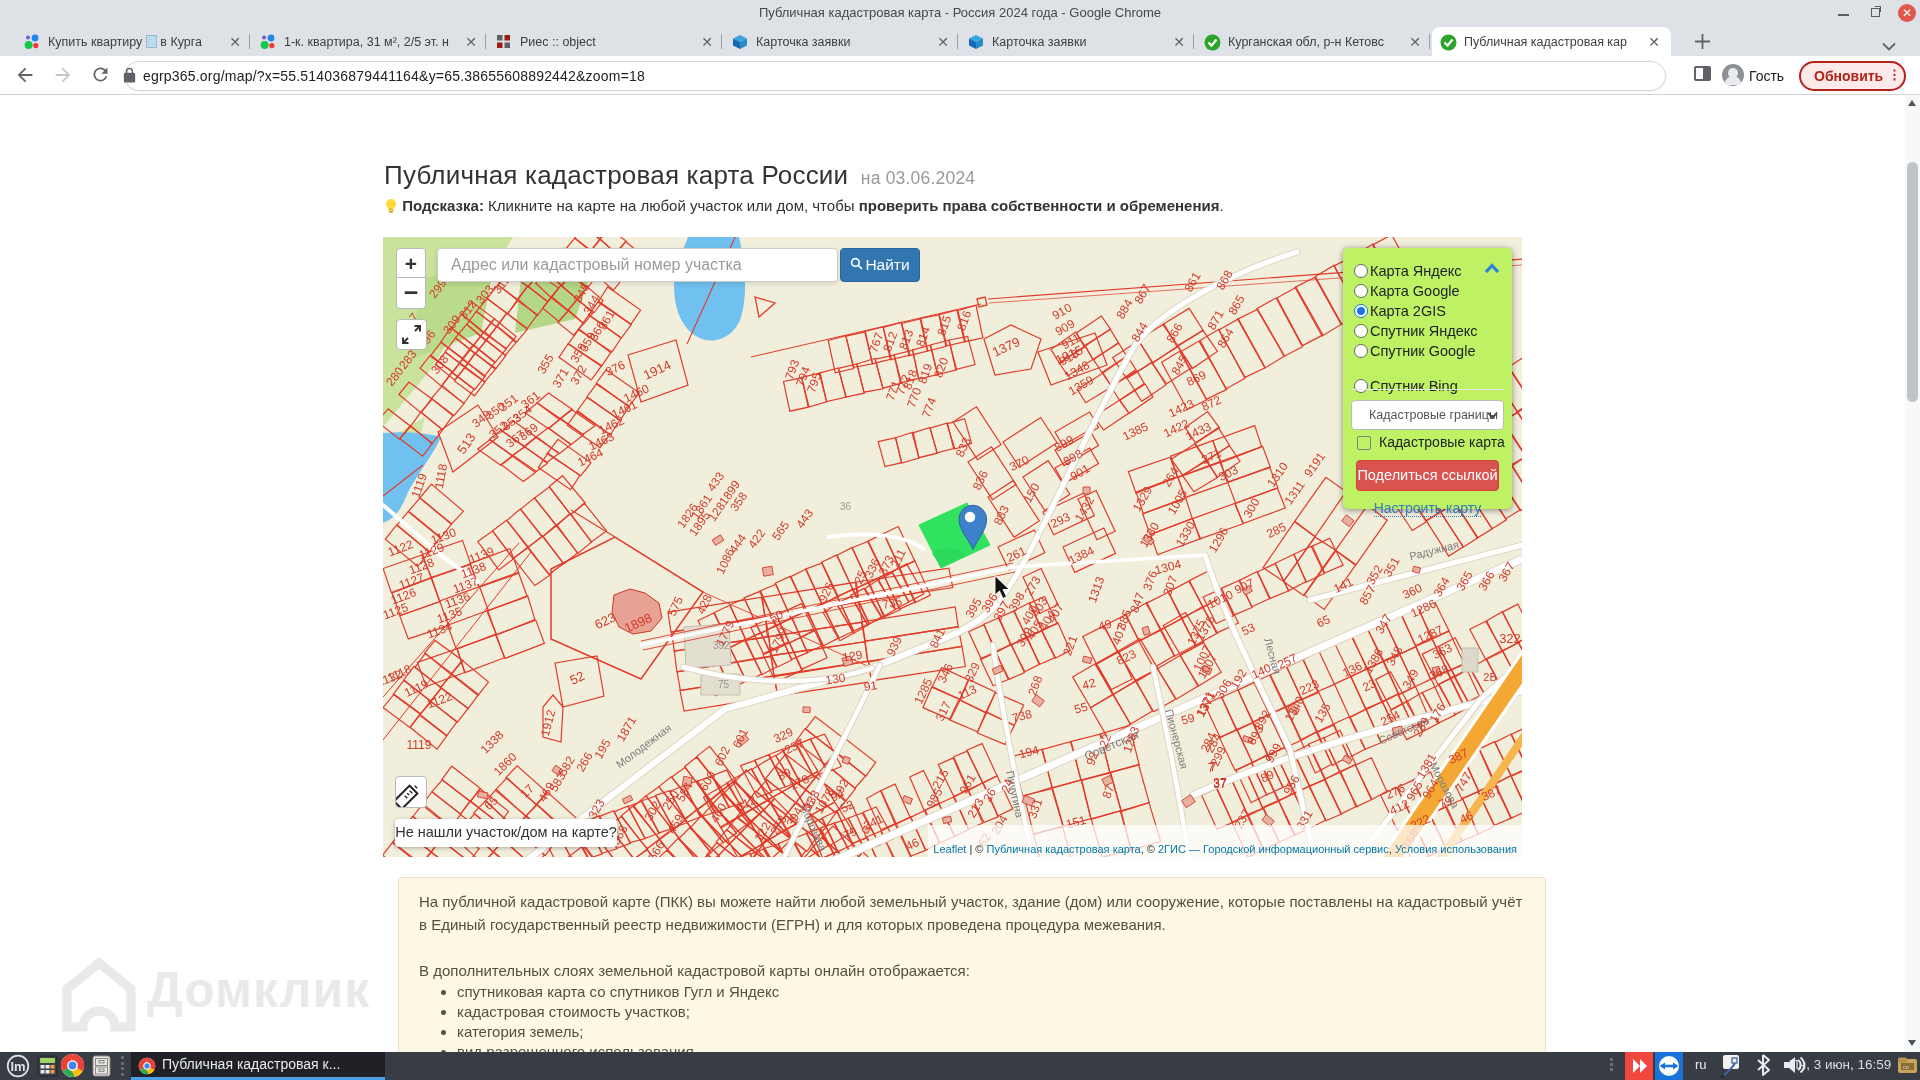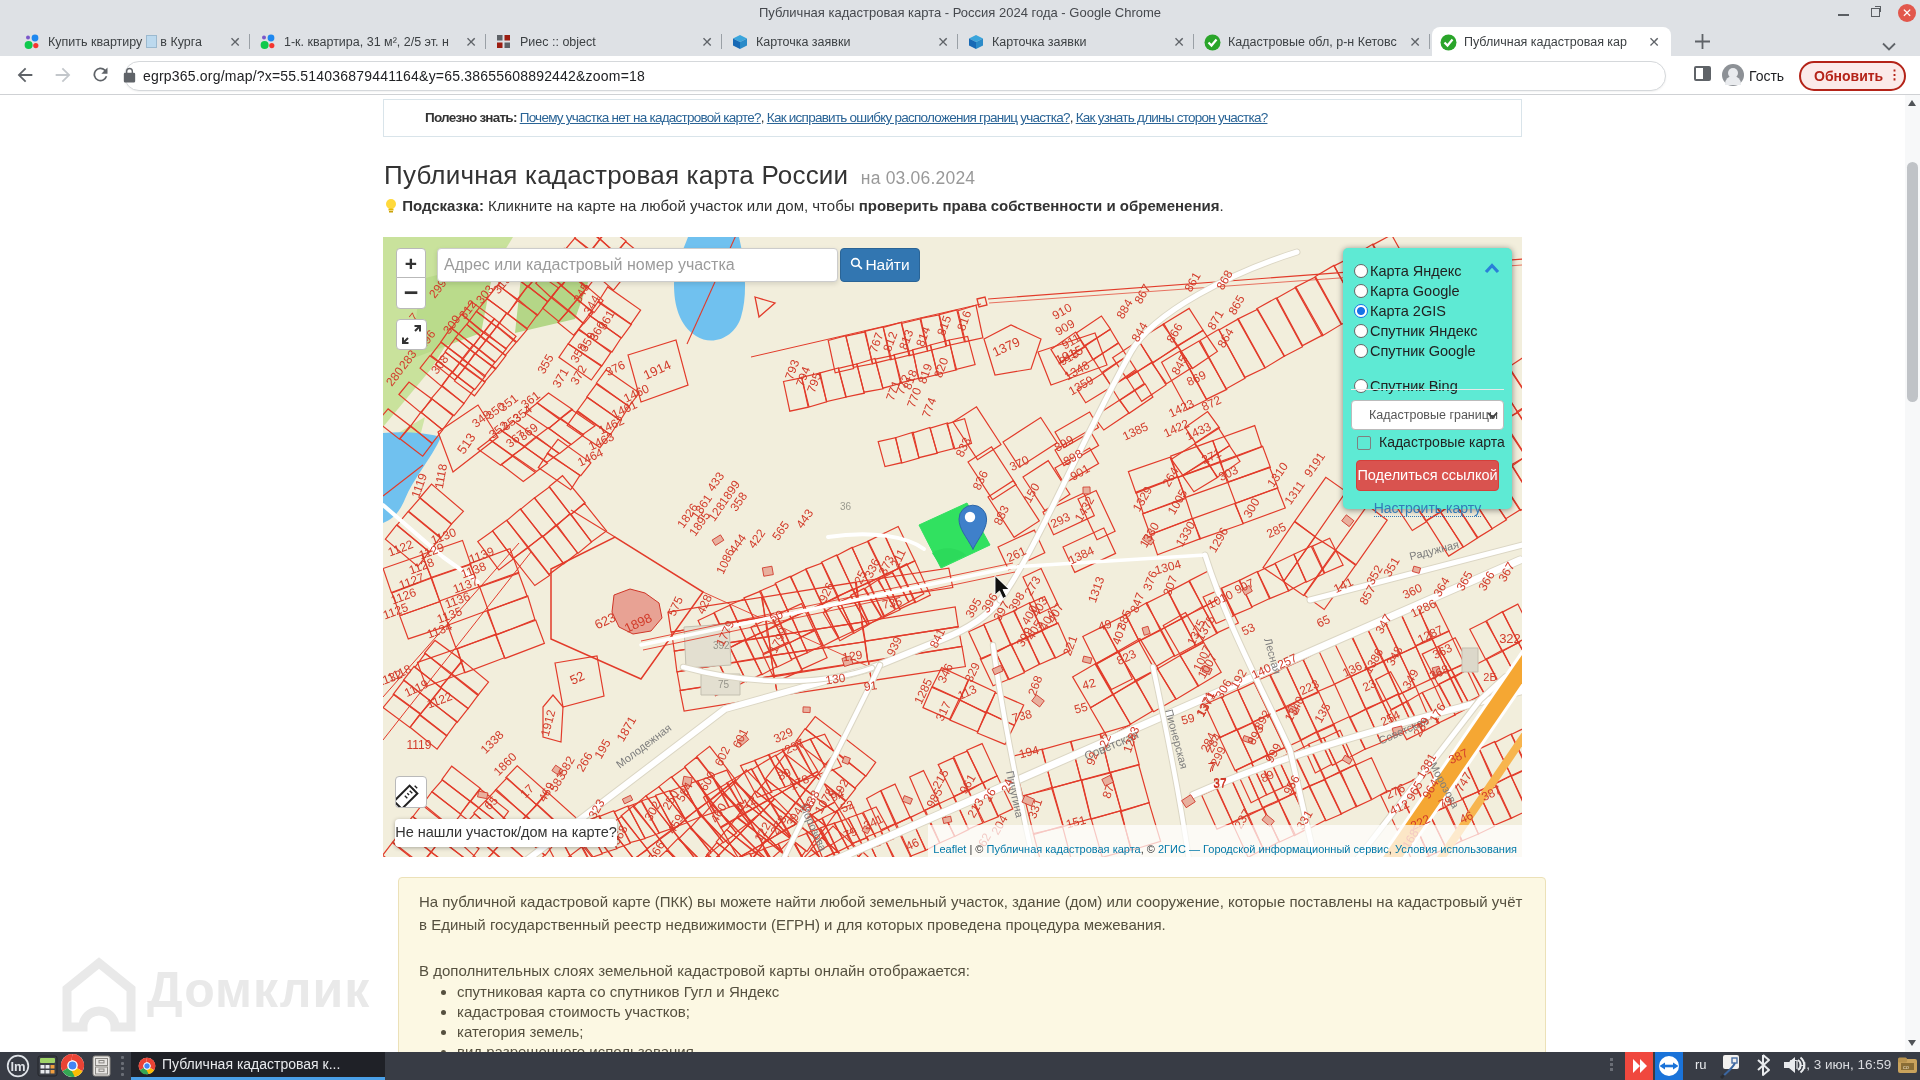--- a/index.html
+++ b/index.html
@@ -128,7 +128,7 @@
         <circle cx="8.5" cy="8.5" r="8" fill="#2aa52a"></circle>
         <path d="M4.5 8.5 L7.5 11.5 L12.5 5.5" stroke="#fff" stroke-width="2.2" fill="none"></path>
       </svg></div>
-    <div class="t">Кадастровые обл, р-н Кетовс</div>
+    <div class="t">Курганская обл, р-н Кетовс</div>
     <div class="x">✕</div>
   </div>
 <div class="tab active" style="left:1432px;top:27px;width:239px">

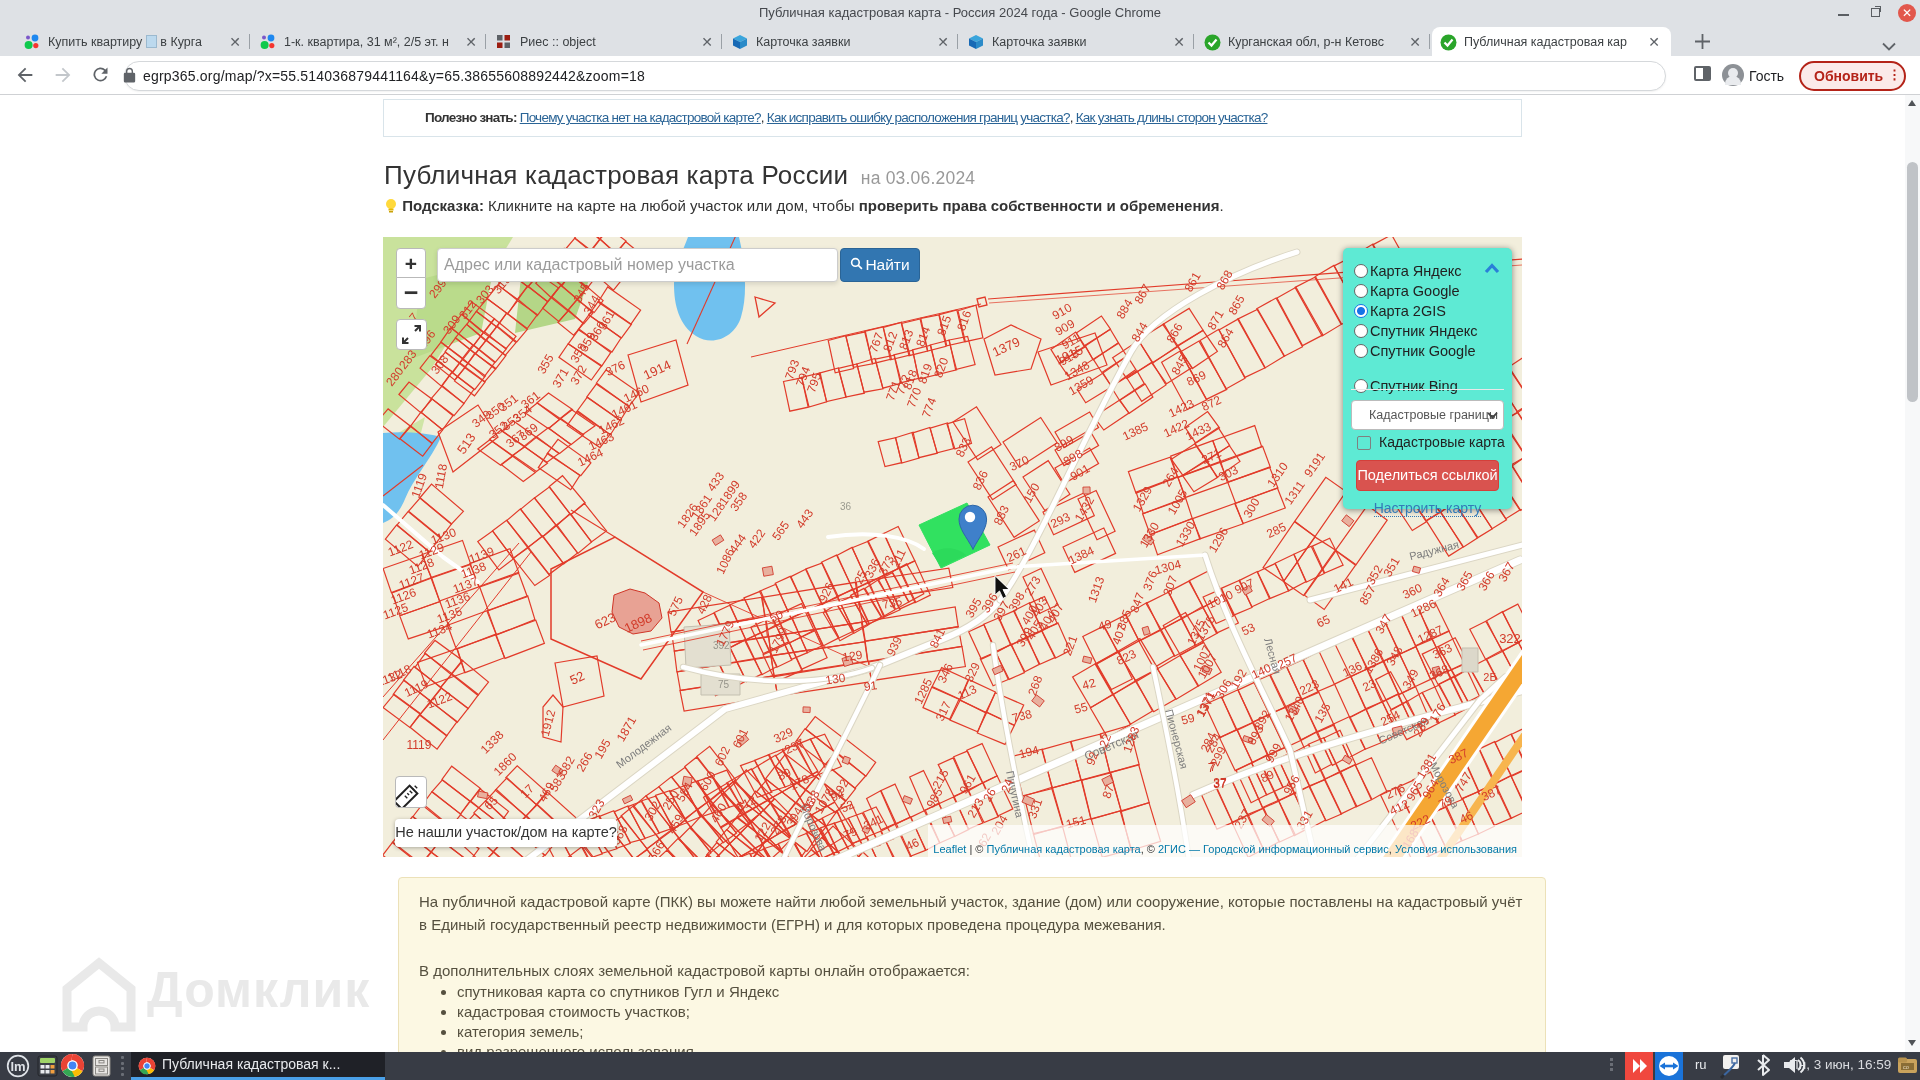--- a/index.html
+++ b/index.html
@@ -177,7 +177,6 @@
 <div class="abs" style="left:1888px;top:67px;color:#b42318;font-size:13px;font-weight:bold">⋮</div>
 
 <div class="abs" id="page">
-  <div class="abs" id="infostrip"><b>Полезно знать:</b> <a>Почему участка нет на кадастровой карте?</a>, <a>Как исправить ошибку расположения границ участка?</a>, <a>Как узнать длины сторон участка?</a></div>
   <h1>Публичная кадастровая карта России <small>&nbsp;на 03.06.2024</small></h1>
   <div class="abs" id="tipline"><svg width="14" height="16" viewBox="0 0 14 16" style="vertical-align:-3px">
         <circle cx="7" cy="6" r="5" fill="#ffd93b"></circle>

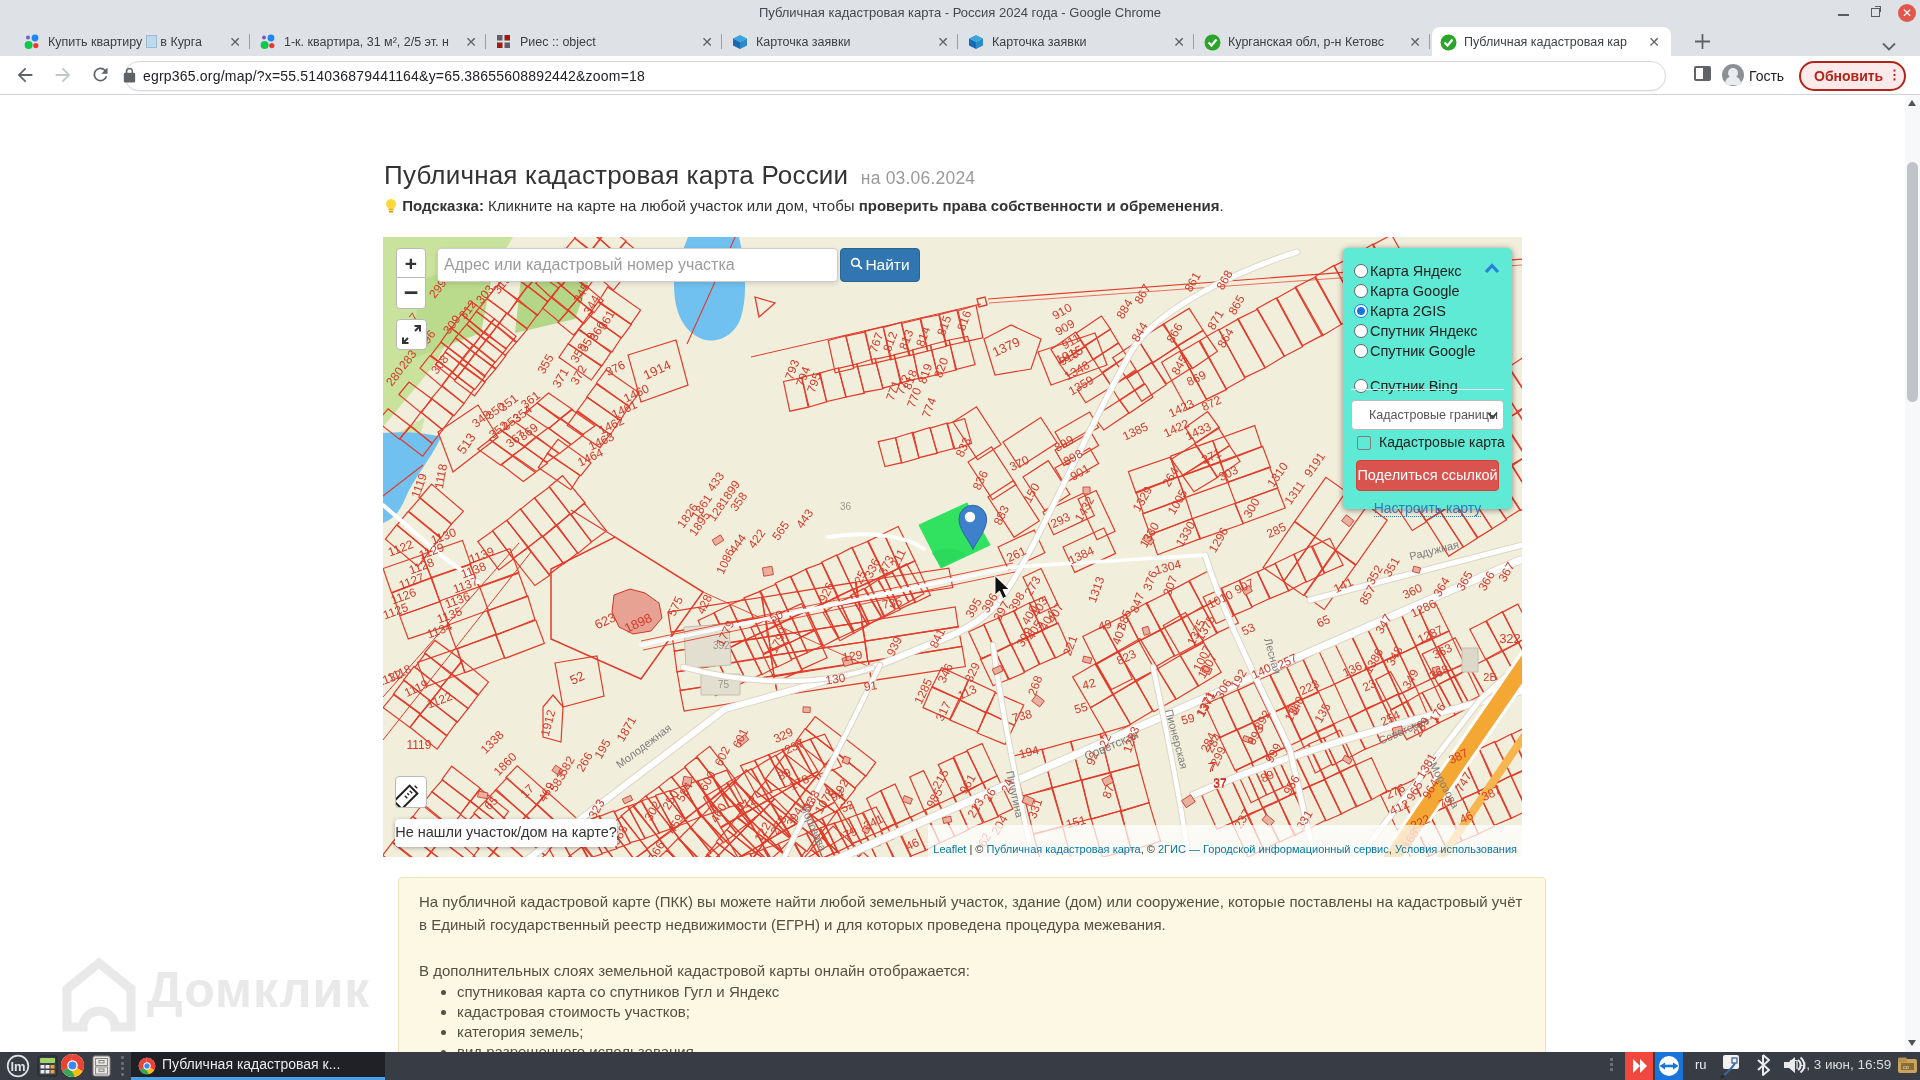--- a/index.html
+++ b/index.html
@@ -33,7 +33,7 @@
 #zoomin{left:13px;top:11px;width:30px;height:30px;border-radius:4px 4px 0 0;font-size:21px;text-align:center;line-height:29px;color:#333;font-weight:bold}
 #zoomout{left:13px;top:40px;width:30px;height:32px;border-radius:0 0 4px 4px;font-size:25px;text-align:center;line-height:28px;color:#333;font-weight:bold}
 #fsbtn{left:13px;top:82px;width:31px;height:31px}
-#searchbar{left:54px;top:11px;width:401px;height:34px;background:#fff;border:1px solid #ccc;border-radius:4px;color:#9b9b9b;font-size:16px;line-height:32px;padding-left:6px;box-shadow:0 2px 5px rgba(0,0,0,.12)}
+#searchbar{left:54px;top:11px;width:401px;height:34px;background:#fff;border:1px solid #ccc;border-radius:4px;color:#9b9b9b;font-size:16px;line-height:32px;padding-left:13px;box-shadow:0 2px 5px rgba(0,0,0,.12)}
 #findbtn{left:457px;top:11px;width:80px;height:34px;background:#3276b1;border:1px solid #2a6496;border-radius:4px;color:#fff;font-size:15.5px;text-align:center;line-height:32px}
 #pencil{left:12px;top:539px;width:32px;height:32px}
 #notfound{left:12px;top:582px;width:222px;height:28px;background:#fff;border-radius:4px;font-size:14.5px;color:#333;text-align:center;line-height:27px;box-shadow:0 1px 4px rgba(0,0,0,.3);white-space:nowrap}

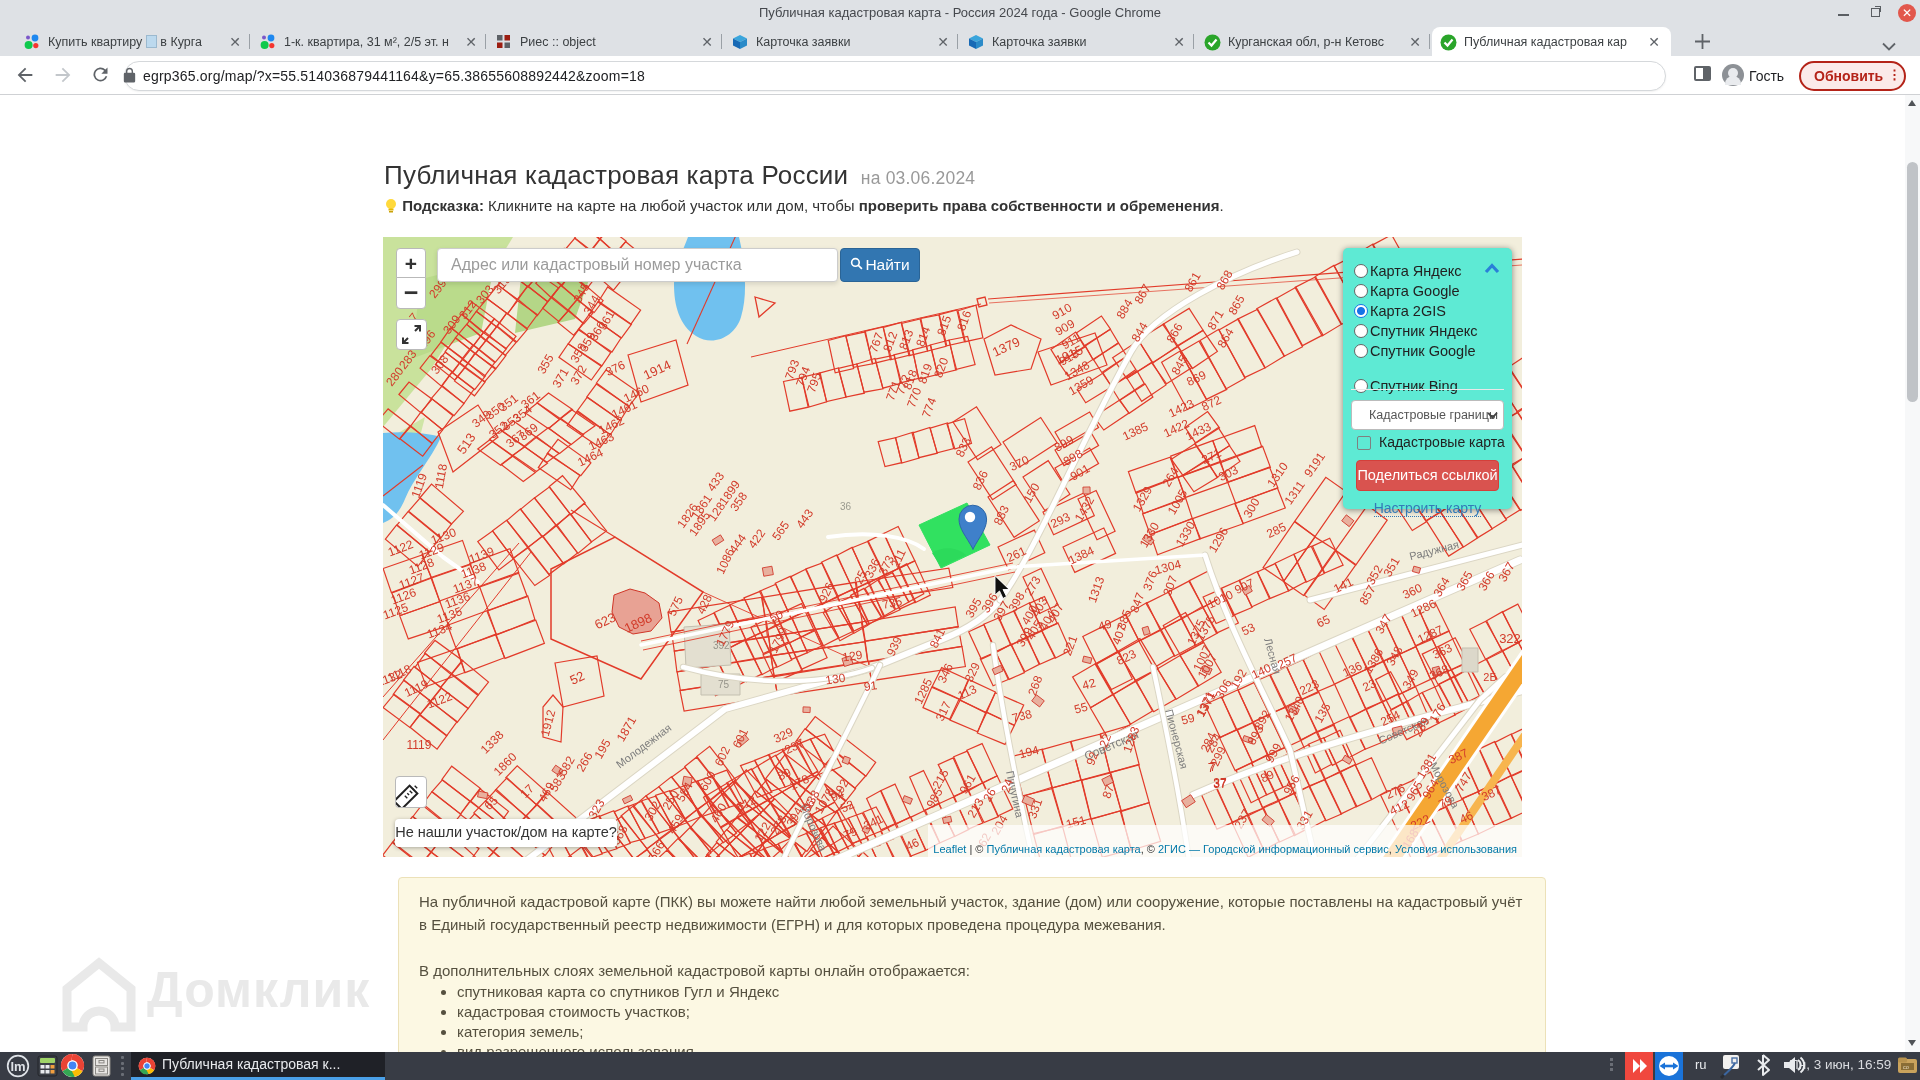--- a/index.html
+++ b/index.html
@@ -39,7 +39,7 @@
 #notfound{left:12px;top:582px;width:222px;height:28px;background:#fff;border-radius:4px;font-size:14.5px;color:#333;text-align:center;line-height:27px;box-shadow:0 1px 4px rgba(0,0,0,.3);white-space:nowrap}
 #attrib{right:0;bottom:0;height:17px;background:rgba(255,255,255,.72);font-size:11px;color:#333;padding:16px 5px;line-height:16px;white-space:nowrap}
 #attrib a{color:#0078a8;text-decoration:none}
-#panel{left:960px;top:11px;width:169px;height:261px;background:#5eead4;border-radius:5px;box-shadow:0 1px 6px rgba(0,0,0,.45);font-size:14.5px;color:#222}
+#panel{left:960px;top:11px;width:169px;height:261px;background:#bef264;border-radius:5px;box-shadow:0 1px 6px rgba(0,0,0,.45);font-size:14.5px;color:#222}
 .radiorow{position:absolute;left:11px;height:20px;display:flex;align-items:center;white-space:nowrap}
 .radio{width:14px;height:14px;border:1px solid #666;border-radius:50%;margin-right:2px;background:#fff;flex:none}
 .radio.sel{border-color:#1673e6;background:radial-gradient(circle,#1673e6 0 3.5px,#fff 4.5px)}

